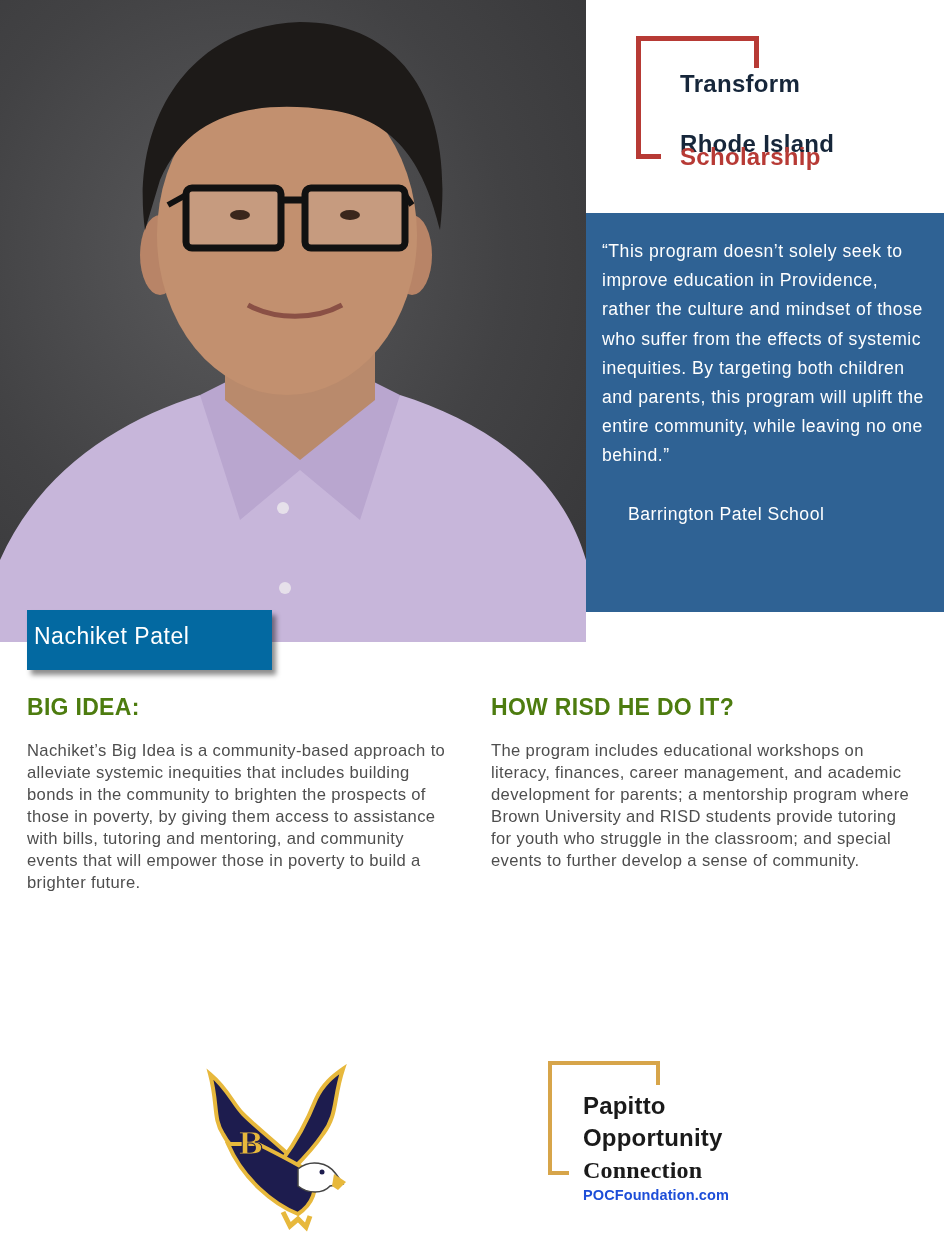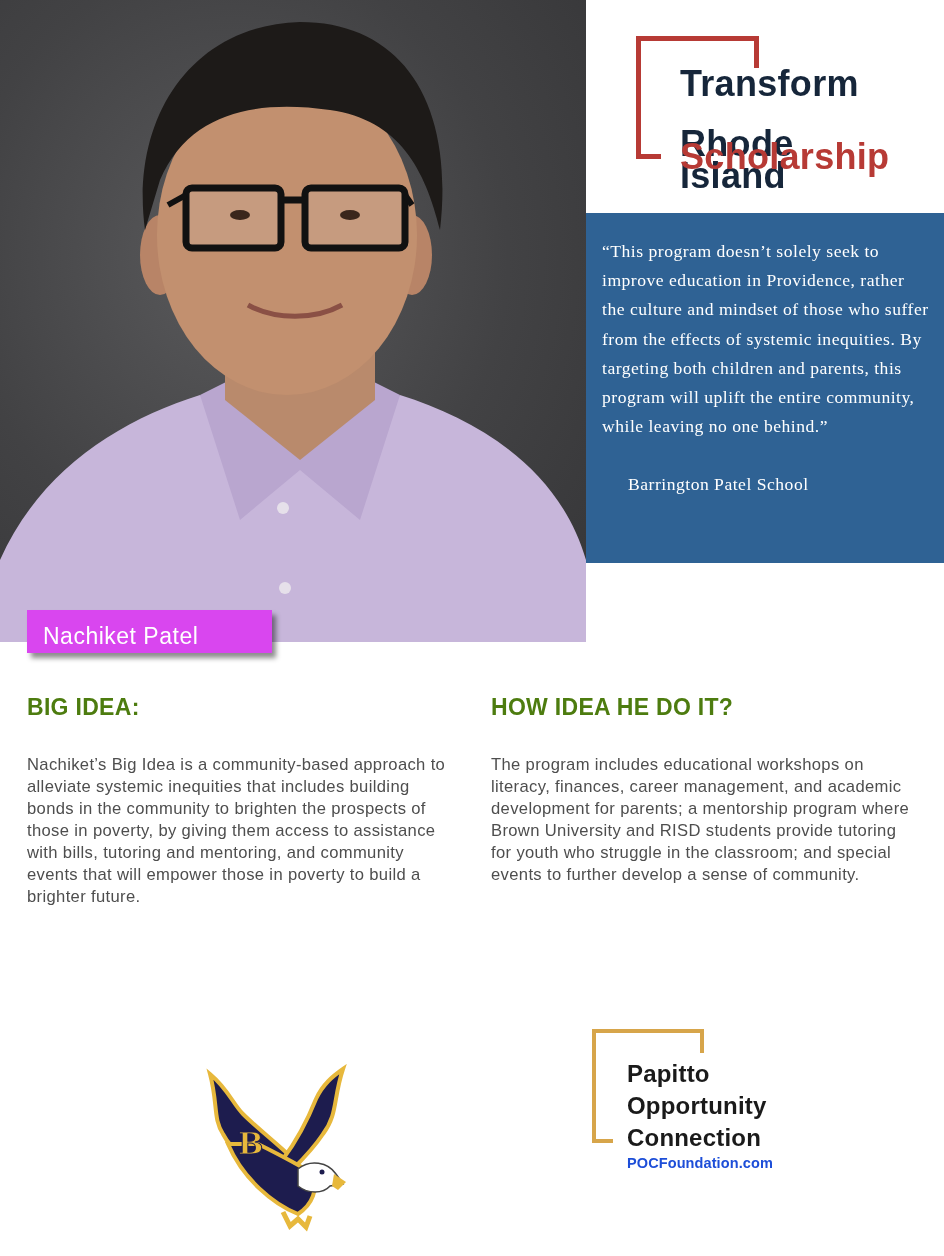--- a/index.html
+++ b/index.html
@@ -22,7 +22,7 @@
     border-top: 5px solid #b73a35; border-left: 5px solid #b73a35; }
   .tri-bracket::after { content: ""; position: absolute; right: 0; top: 0; width: 5px; height: 27px; background: #b73a35; }
   .tri-bracket::before { content: ""; position: absolute; left: 0; bottom: 0; width: 20px; height: 5px; background: #b73a35; }
-  .tri-line { position: absolute; left: 44px; font-weight: bold; font-size: 36px; line-height: 32px; letter-spacing: 0.3px; }
+  .tri-line { position: absolute; left: 44px; font-weight: bold; font-size: 24px; line-height: 32px; letter-spacing: 0.3px; }
   .tri-line.l1 { top: 32px; color: #16263a; }
   .tri-line.l2 { top: 68px; color: #16263a; margin-top: 24px; }
   .tri-line.l3 { top: 105px; color: #b73a35; }

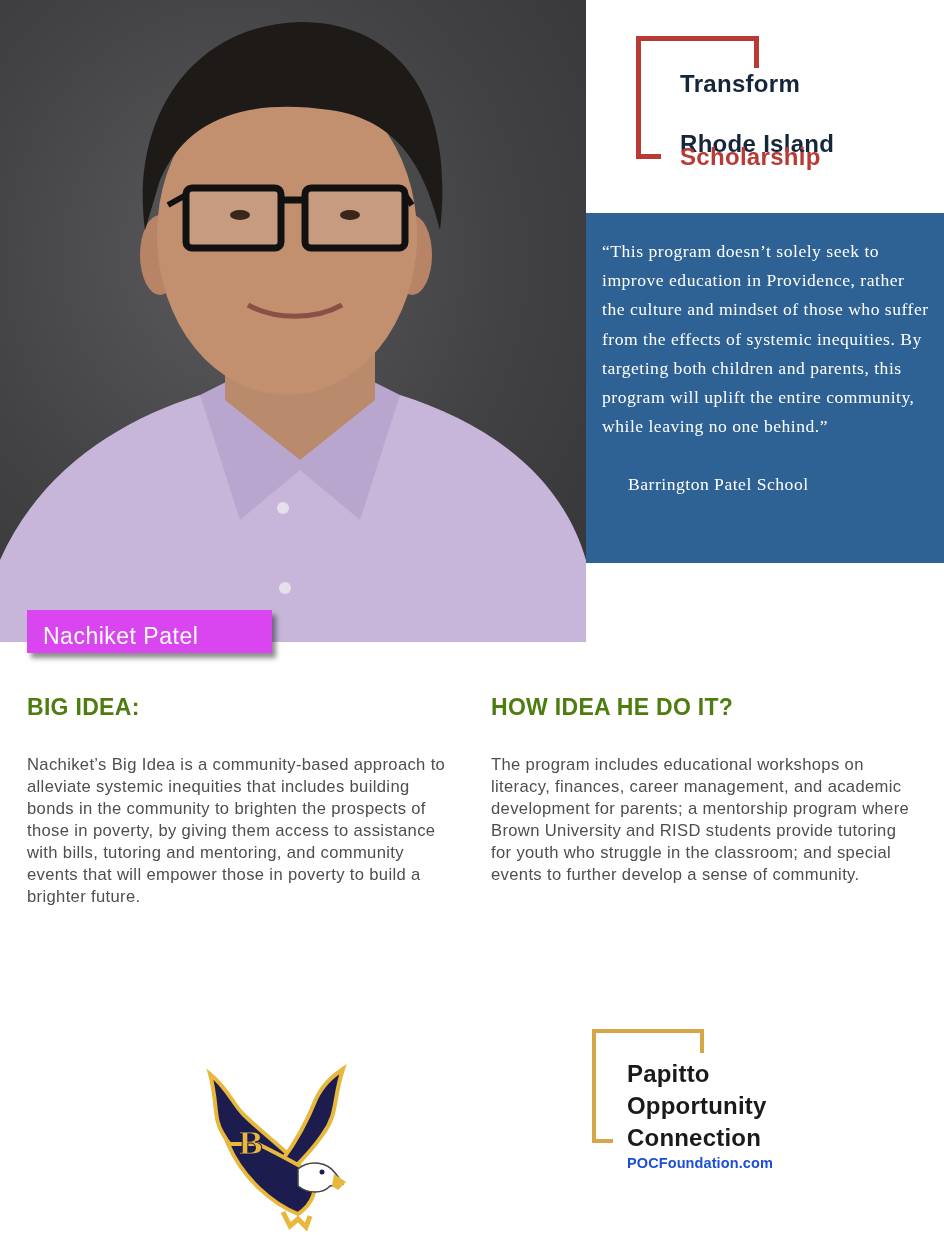--- a/index.html
+++ b/index.html
@@ -28,8 +28,8 @@
   .tri-line.l3 { top: 105px; color: #b73a35; }
 
   
-  .quote-box { position: absolute; left: 586px; top: 213px; width: 358px; height: 350px;
-    background: #2f6294; color: #ffffff; padding: 24px 14px 0 16px; font-family: Liberation Serif, serif; }
+  .quote-box { position: absolute; left: 586px; top: 213px; width: 358px; height: 399px;
+    background: #2f6294; color: #ffffff; padding: 24px 14px 0 16px; }
   .quote-text { font-size: 17.6px; line-height: 29.2px; letter-spacing: 0.5px; }
   .quote-attr { margin-top: 29px; font-size: 17.6px; line-height: 29.2px; letter-spacing: 0.5px; }
   .quote-school { padding-left: 26px; }

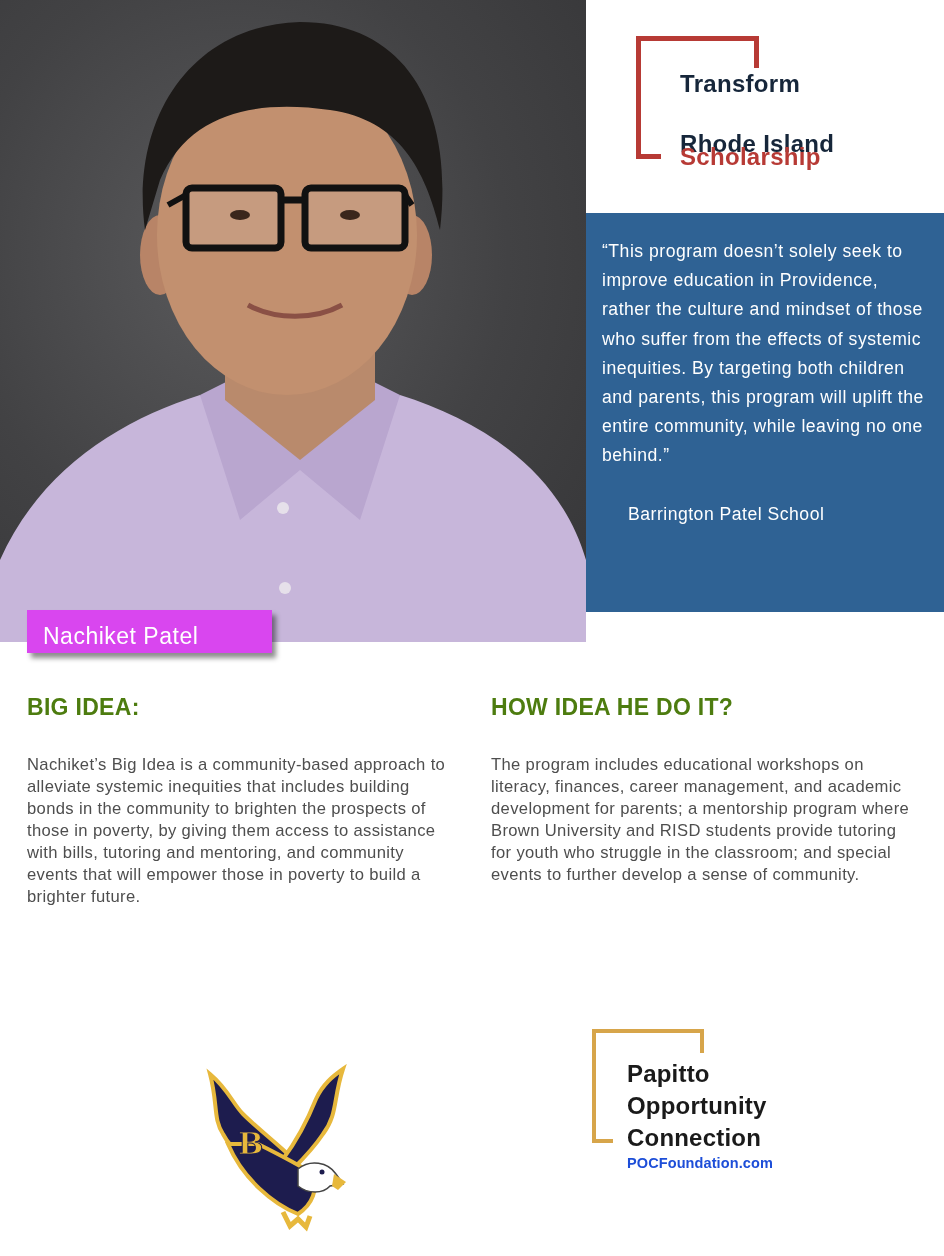--- a/index.html
+++ b/index.html
@@ -12,9 +12,9 @@
   .photo svg { position: absolute; left: 0; top: 0; width: 586px; height: 642px; }
 
   
-  .name-tag { position: absolute; left: 27px; top: 610px; width: 245px; height: 43px;
-    background: #d946ef; box-shadow: 4px 5px 5px rgba(0,0,0,0.45);
-    color: #ffffff; font-size: 23px; letter-spacing: 0.5px; line-height: 52px; padding-left: 16px; }
+  .name-tag { position: absolute; left: 27px; top: 610px; width: 245px; height: 60px;
+    background: #0369a1; box-shadow: 4px 5px 5px rgba(0,0,0,0.45);
+    color: #ffffff; font-size: 23px; letter-spacing: 0.5px; line-height: 52px; padding-left: 7px; }
 
   
   .tri-logo { position: absolute; left: 636px; top: 36px; width: 260px; height: 150px; }

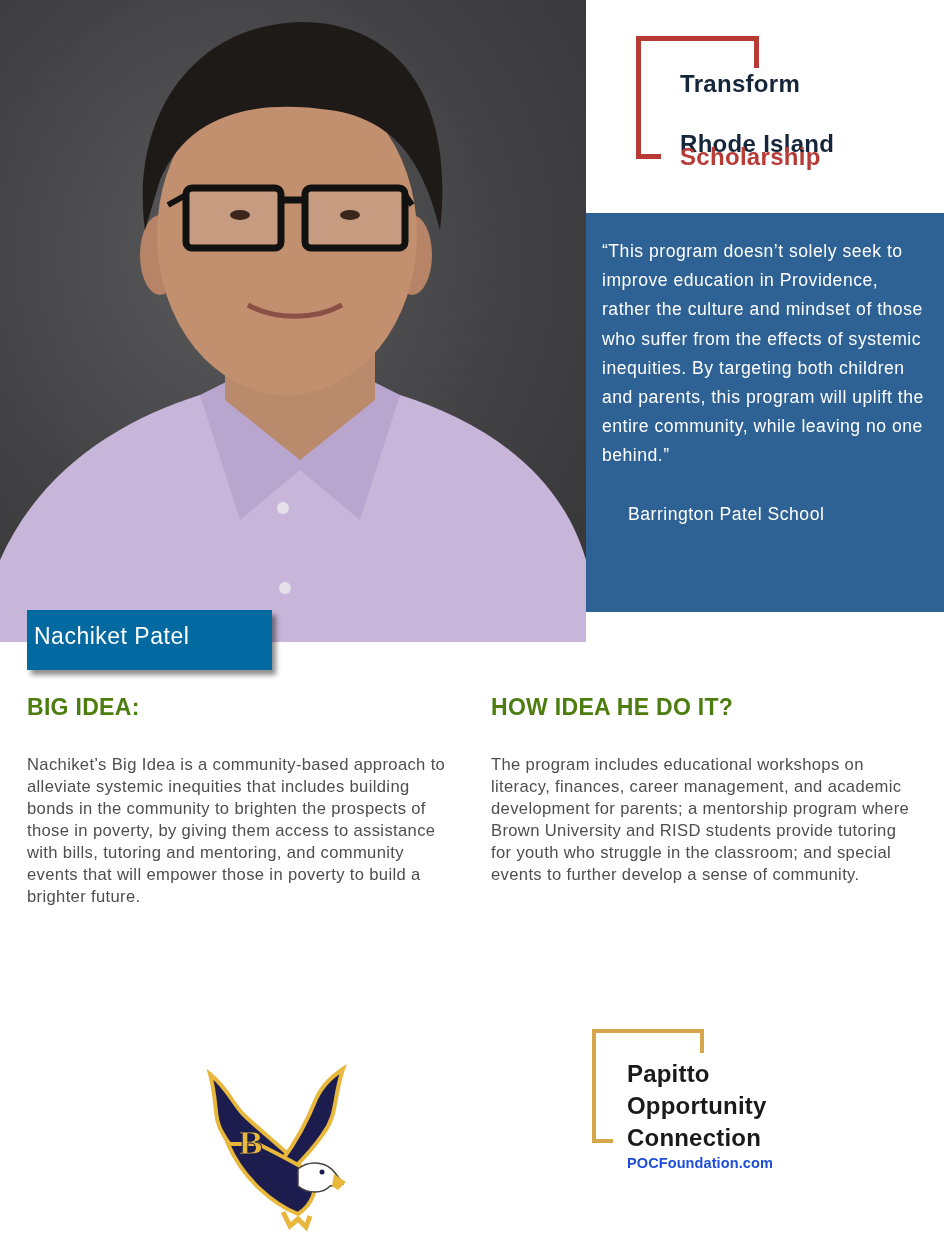--- a/index.html
+++ b/index.html
@@ -112,7 +112,7 @@
 </div>
 
 <div class="col right">
-  <h2 class="heading">HOW IDEA HE DO IT?</h2>
+  <h2 class="heading">HOW RISD HE DO IT?</h2>
   <p class="para">The program includes educational workshops on literacy, finances, career management, and academic development for parents; a mentorship program where Brown University and RISD students provide tutoring for youth who struggle in the classroom; and special events to further develop a sense of community.</p>
 </div>
 

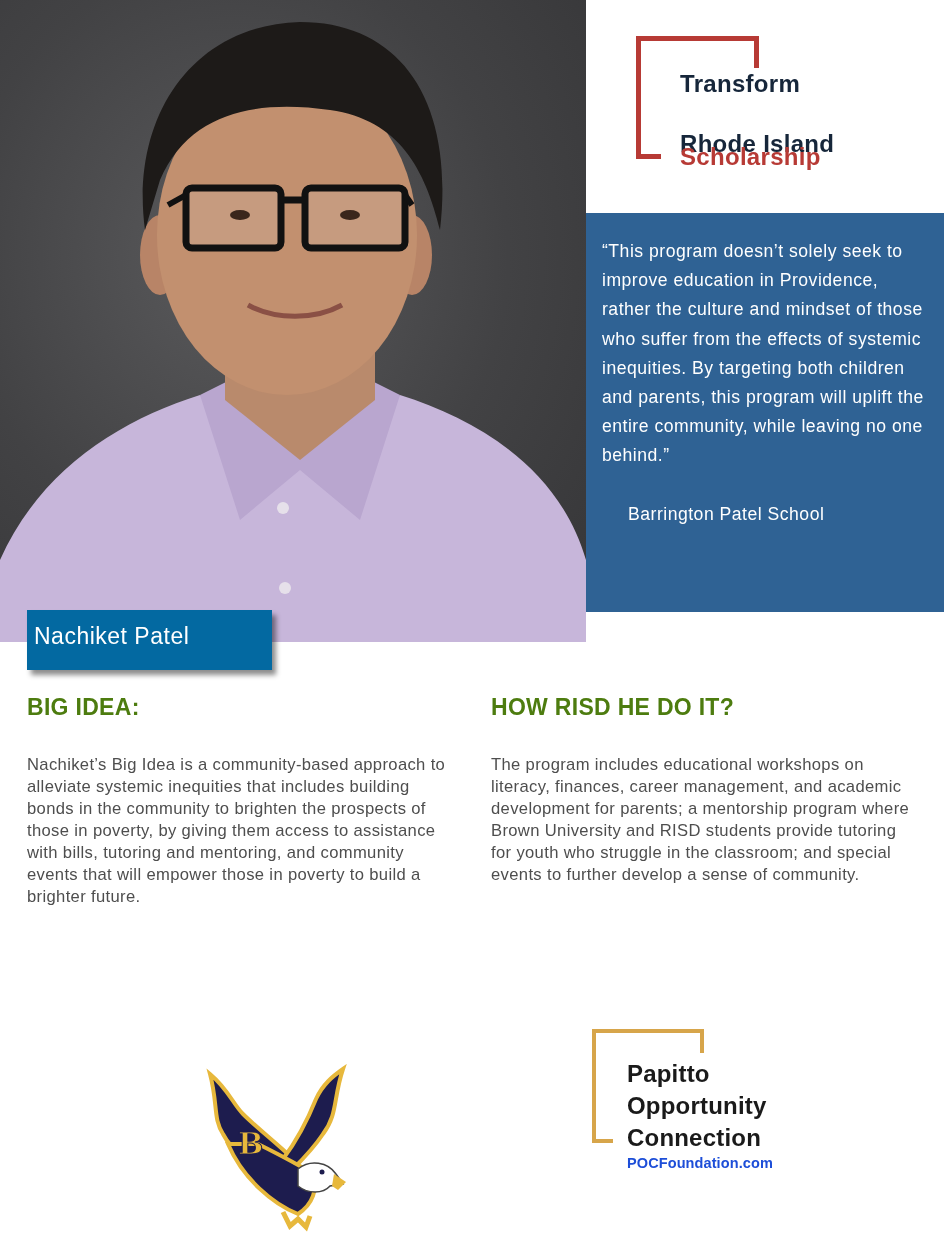--- a/index.html
+++ b/index.html
@@ -39,7 +39,7 @@
   .col.left { left: 27px; width: 430px; }
   .col.right { left: 491px; width: 430px; }
   .heading { font-weight: bold; font-size: 23px; color: #4d7c0f; letter-spacing: 0.3px; line-height: 24px; }
-  .para { margin-top: 35px; font-size: 16.6px; line-height: 22px; color: #4e4e4e; letter-spacing: 0.35px; }
+  .para { margin-top: 21px; font-size: 16.6px; line-height: 22px; color: #4e4e4e; letter-spacing: 0.35px; }
   .para + .para { margin-top: 22px; }
 
   

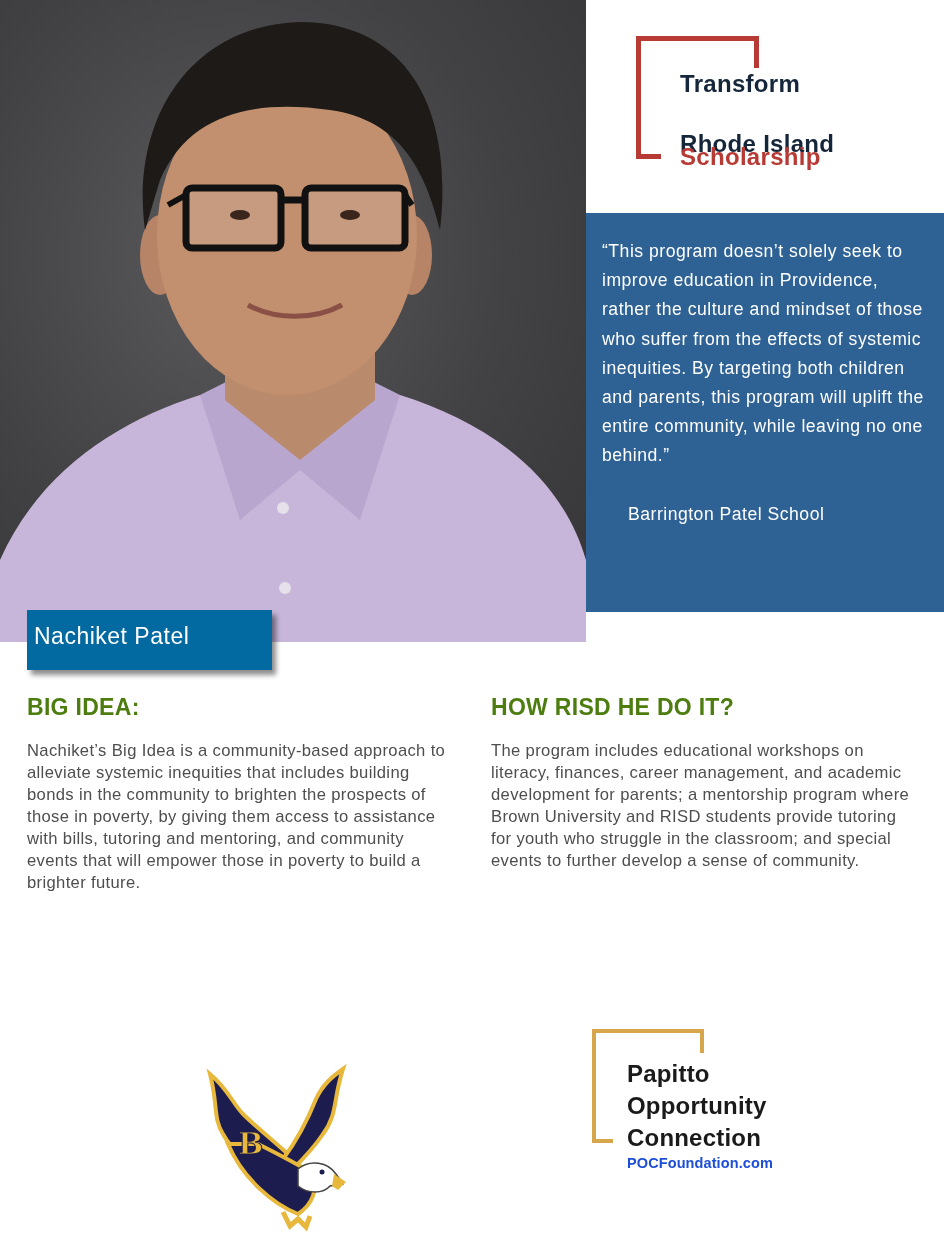--- a/index.html
+++ b/index.html
@@ -46,7 +46,7 @@
   .eagle { position: absolute; left: 198px; top: 1064px; width: 152px; height: 168px; }
 
   
-  .poc-logo { position: absolute; left: 548px; top: 1029px; width: 230px; height: 150px; margin-left: 44px; }
+  .poc-logo { position: absolute; left: 548px; top: 1061px; width: 230px; height: 150px; }
   .poc-bracket { position: absolute; left: 0; top: 0; width: 112px; height: 114px;
     border-top: 4px solid #d7a54a; border-left: 4px solid #d7a54a; }
   .poc-bracket::after { content: ""; position: absolute; right: 0; top: 0; width: 4px; height: 20px; background: #d7a54a; }

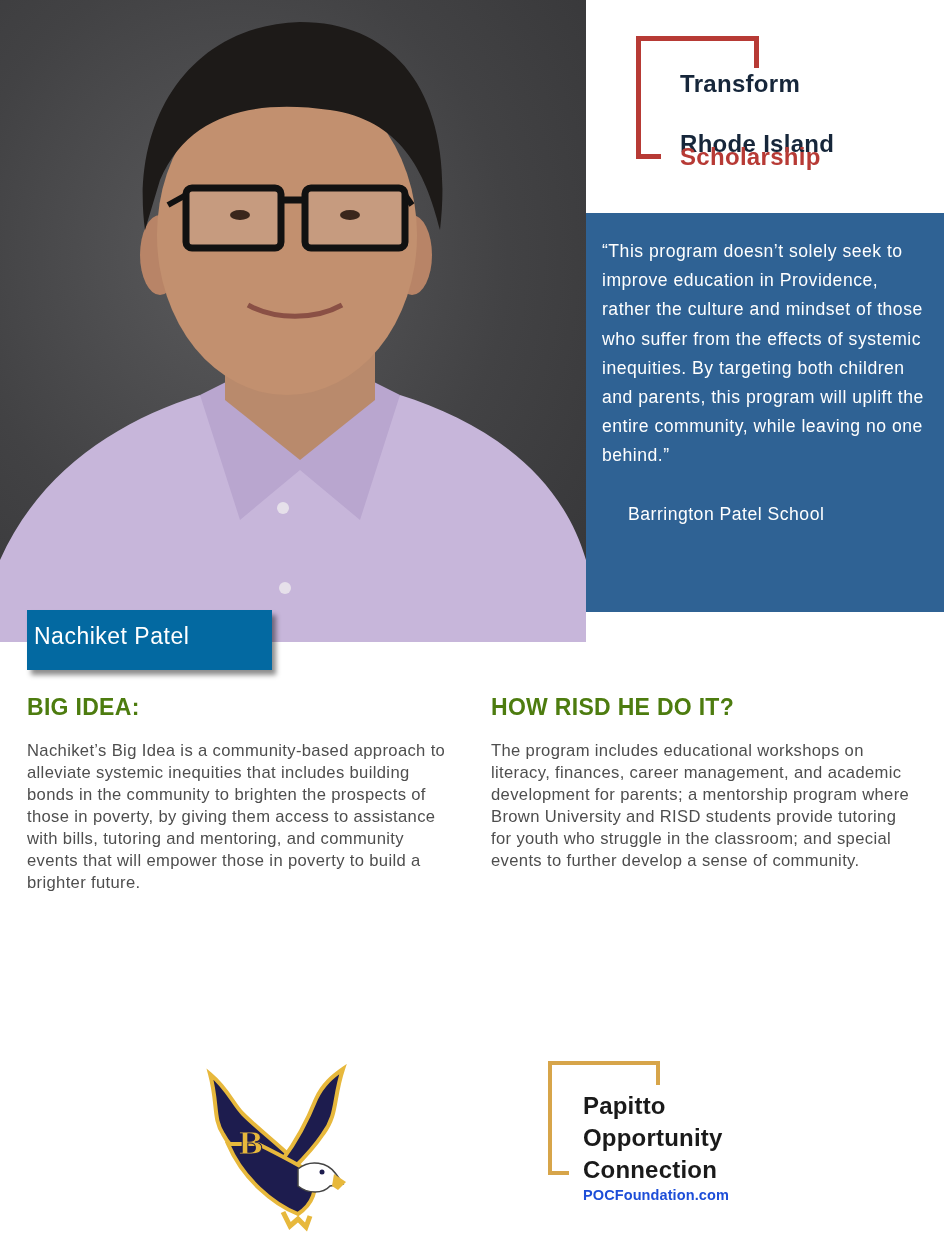--- a/index.html
+++ b/index.html
@@ -54,7 +54,7 @@
   .poc-line { position: absolute; left: 35px; font-weight: bold; font-size: 24px; line-height: 30px; color: #1a1a1a; letter-spacing: 0.2px; }
   .poc-line.p1 { top: 30px; }
   .poc-line.p2 { top: 62px; }
-  .poc-line.p3 { top: 94px; }
+  .poc-line.p3 { top: 94px; font-family: Liberation Serif, serif; }
   .poc-url { position: absolute; left: 35px; top: 126px; font-size: 14.5px; color: #1d4ed8; font-weight: bold; letter-spacing: 0.1px; }
 </style>
 </head>

